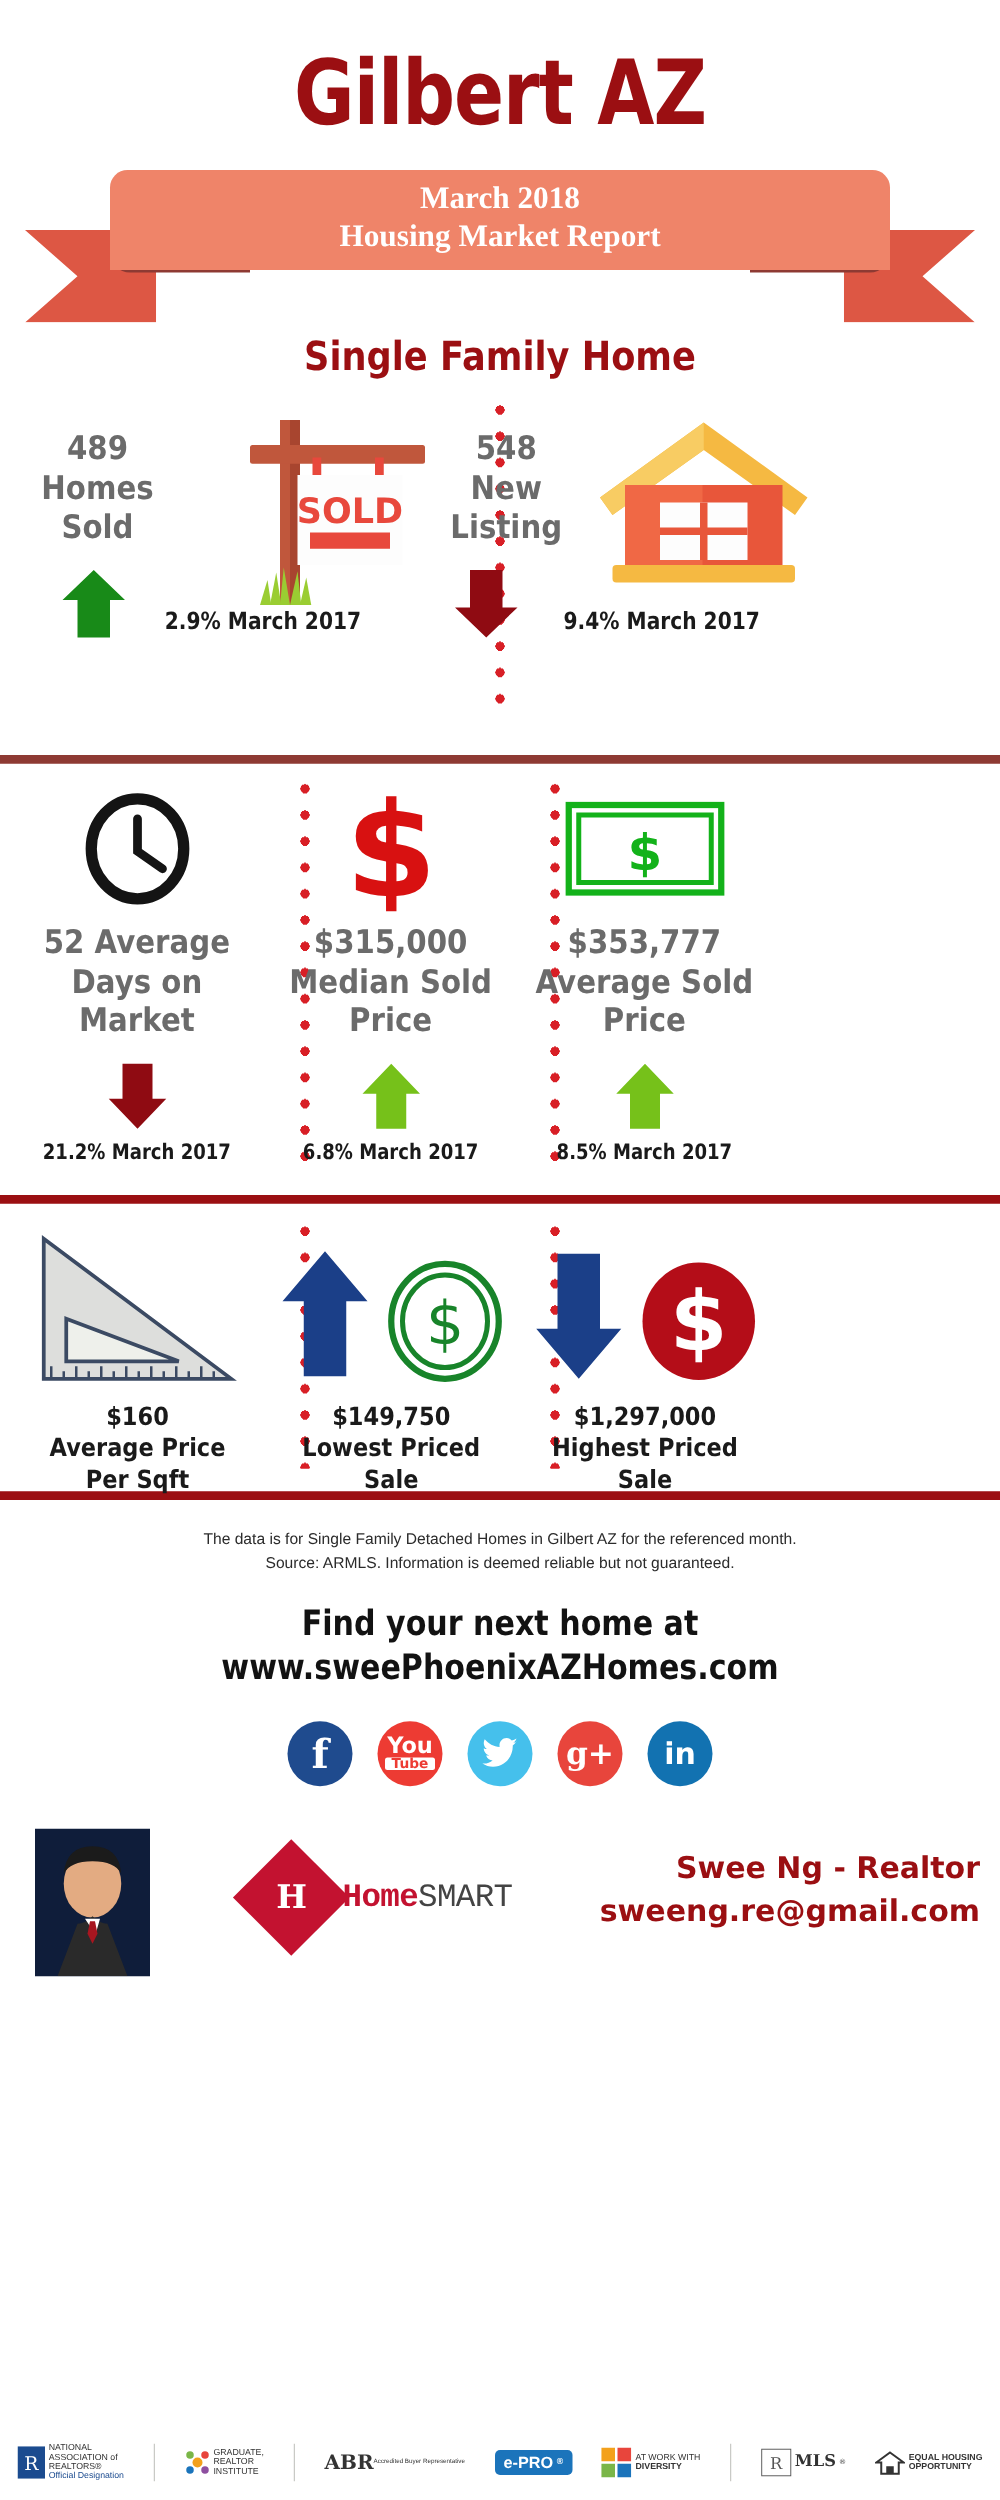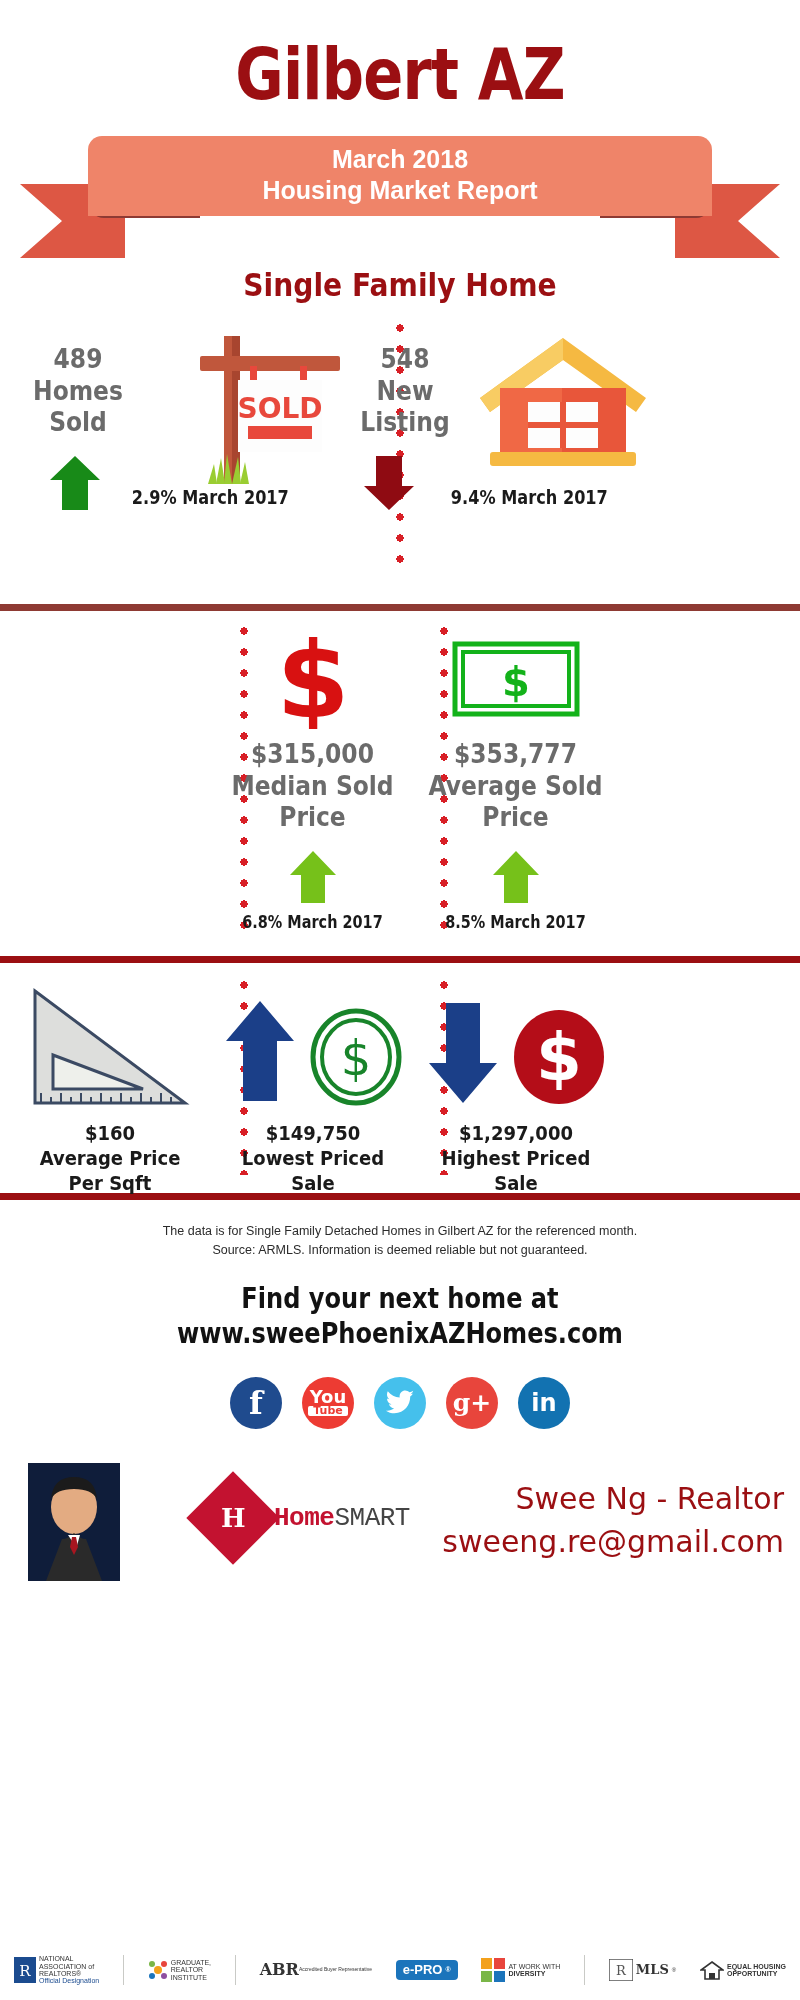--- a/index.html
+++ b/index.html
@@ -64,7 +64,7 @@
     border-radius: 14px 14px 0 0;
     color: #fff;
     text-align: center;
-    font-family: Liberation Sans, sans-serif;
+    font-family: Liberation Serif, serif;
     font-weight: bold;
     font-size: 25px;
     line-height: 1.22;

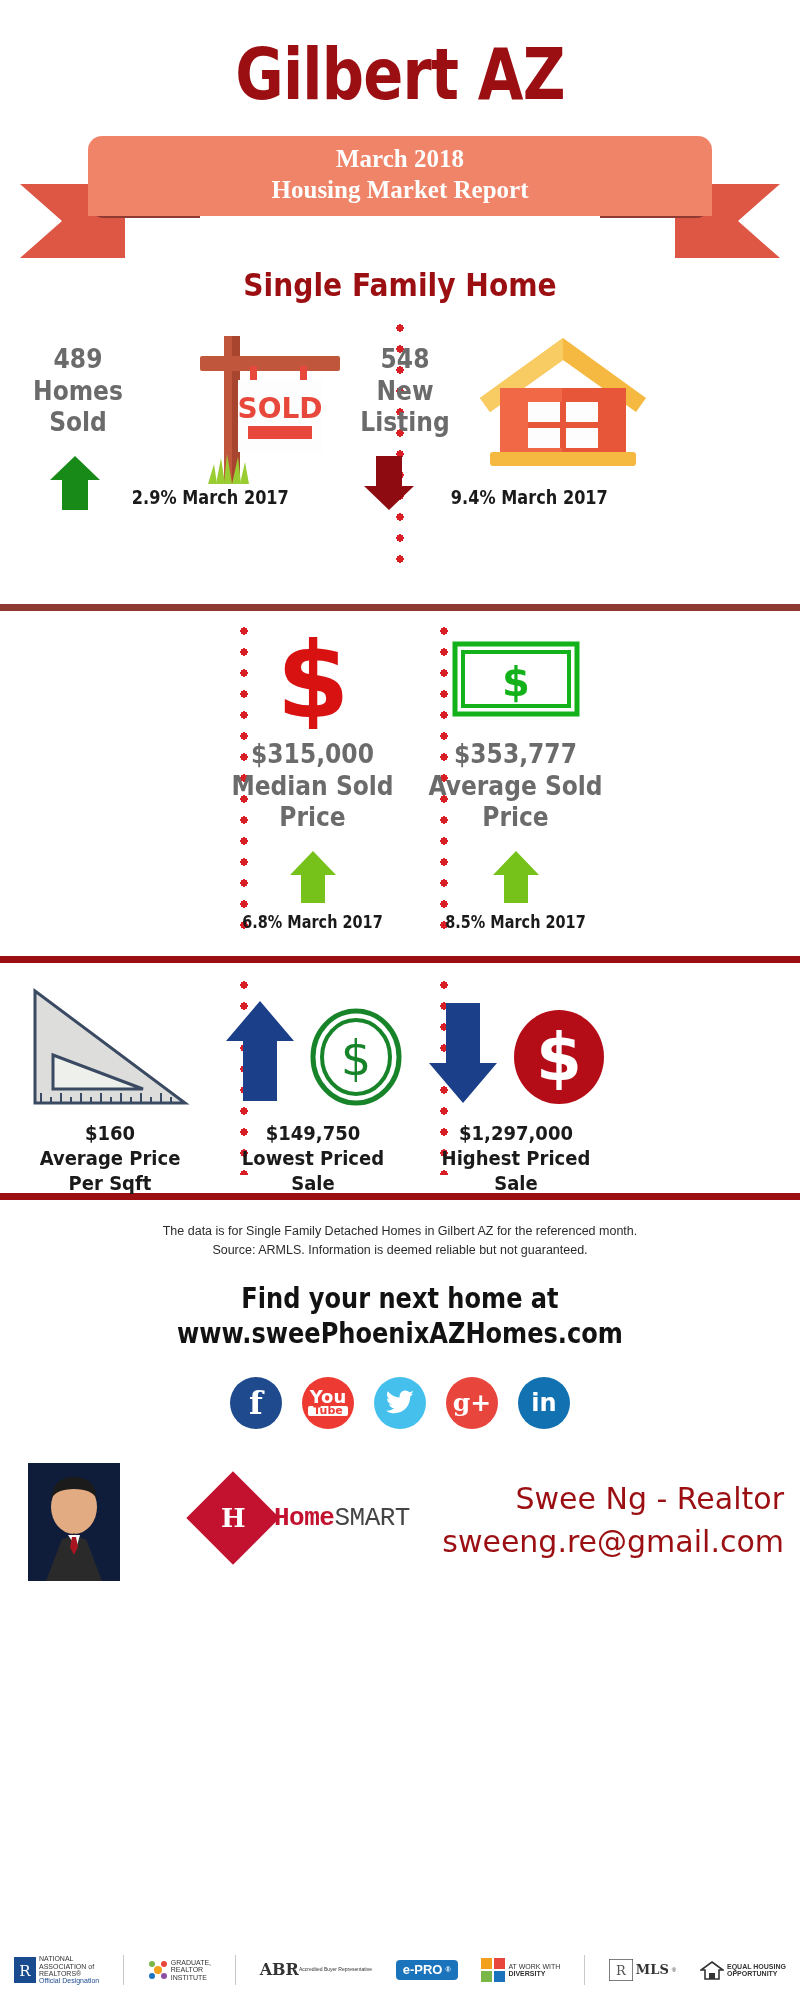--- a/index.html
+++ b/index.html
@@ -331,6 +331,25 @@
     <div class="vdots" style="left:240px; top:16px; bottom:22px;"></div>
     <div class="vdots" style="left:440px; top:16px; bottom:22px;"></div>
 
+    <div class="s2-col s2-c1">
+      <div class="s2-icon">
+        <svg width="92" height="92" viewBox="0 0 92 92">
+          <ellipse cx="46" cy="46" rx="37" ry="40" fill="none" stroke="#141414" stroke-width="9"></ellipse>
+          <path d="M46 22 V48 L66 62" fill="none" stroke="#141414" stroke-width="7" stroke-linecap="round"></path>
+        </svg>
+      </div>
+      <div class="stat-num s2-txt">
+        <div>52 Average</div>
+        <div>Days on</div>
+        <div>Market</div>
+      </div>
+      <div class="s2-arrow">
+        <svg width="50" height="56" viewBox="0 0 50 56">
+            <path d="M25 54 L2 30 H13 V2 H37 V30 H48 Z" fill="#8f0b12"></path>
+          </svg>
+      </div>
+      <div class="pct-line s2-pct">21.2% March 2017</div>
+    </div>
 
     <div class="s2-col s2-c2">
       <div class="s2-icon">

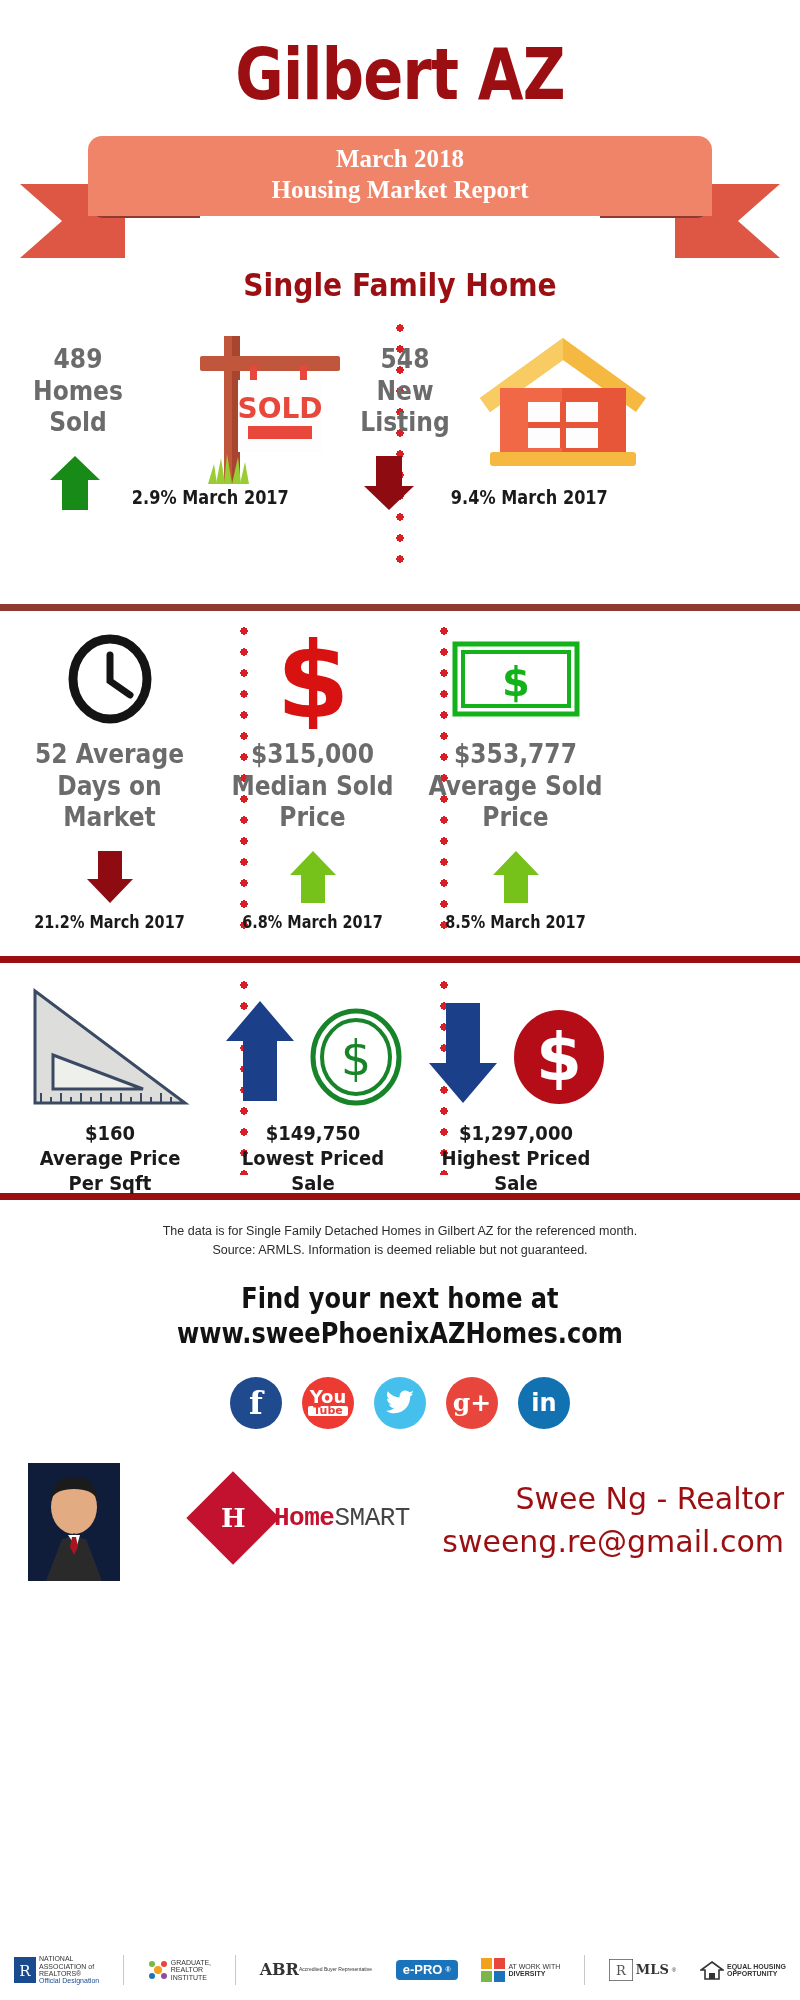--- a/index.html
+++ b/index.html
@@ -210,8 +210,8 @@
     text-align: right;
     color: #9b0f12;
     font-family: "DejaVu Sans", sans-serif;
-    font-weight: normal;
-    font-size: 30px;
+    font-weight: bold;
+    font-size: 24px;
     line-height: 1.45;
   }
   .homesmart {

